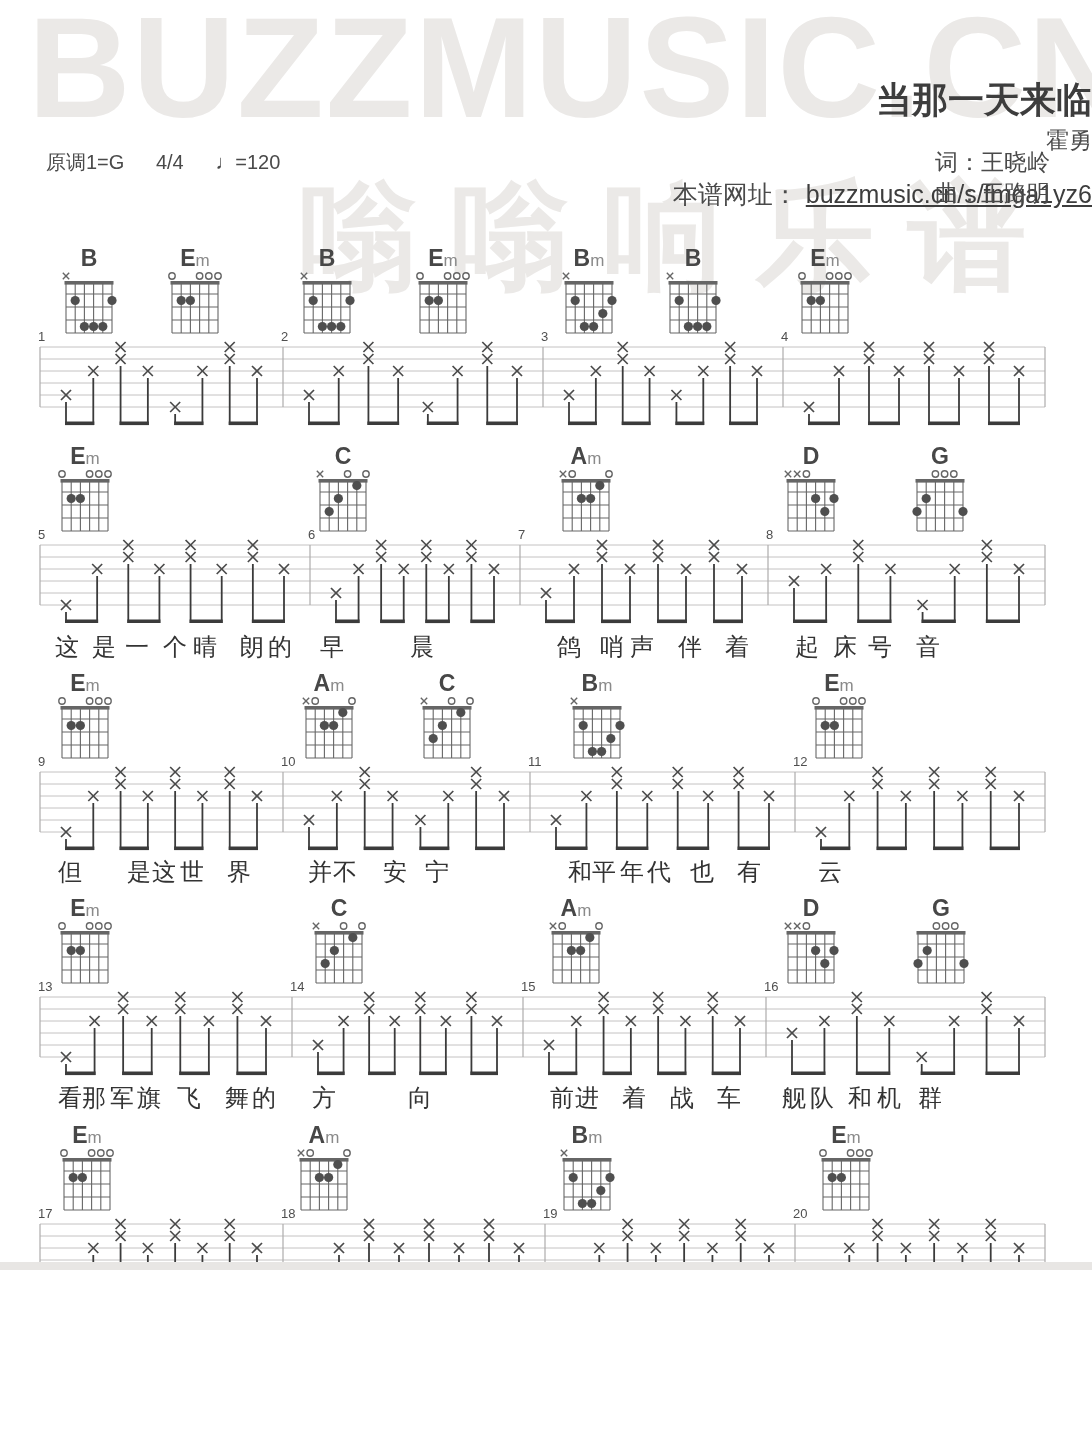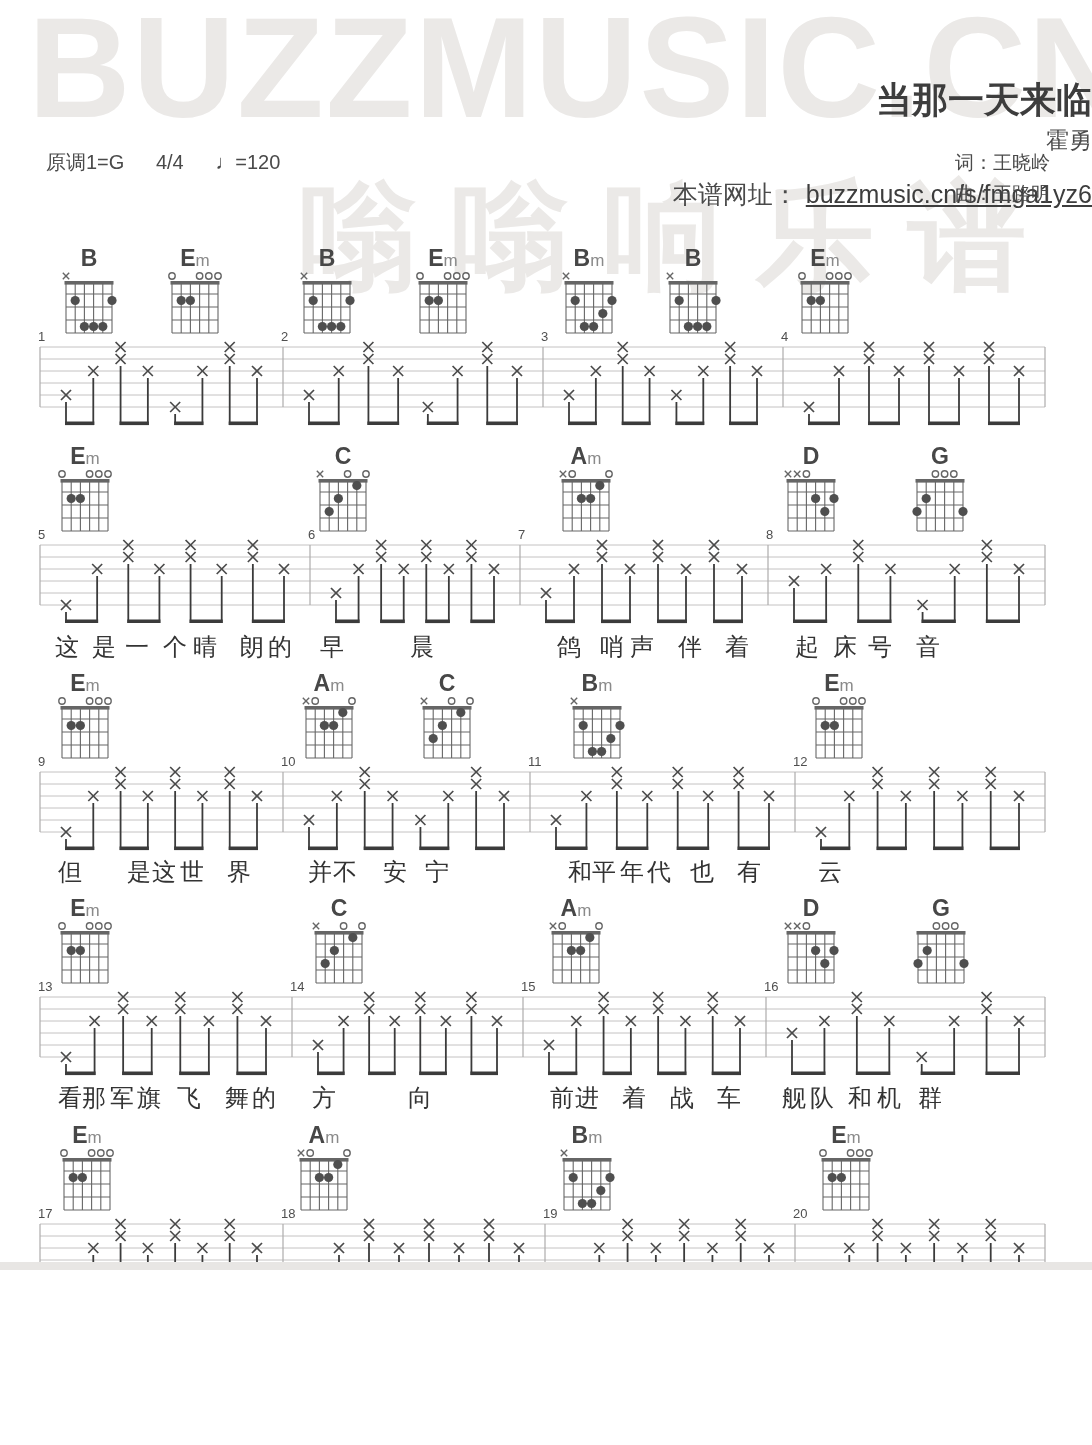--- a/index.html
+++ b/index.html
@@ -24,7 +24,7 @@
   .meta-url  { position:absolute; top:178px; left:0; width:100%; text-align:right;
                font-size:25px; color:#4a4a4a; z-index:2; }
   .meta-url a{ color:#3d3d3d; text-decoration:underline; margin-left:8px; cursor:pointer; }
-  .meta-right{ position:absolute; right:42px; top:147px; font-size:19px; color:#4a4a4a;
+  .meta-right{ position:absolute; right:42px; top:147px; font-size:23px; color:#4a4a4a;
                line-height:31px; text-align:right; z-index:2; }
   
   #notation { position:absolute; left:0; top:0; z-index:1; }

